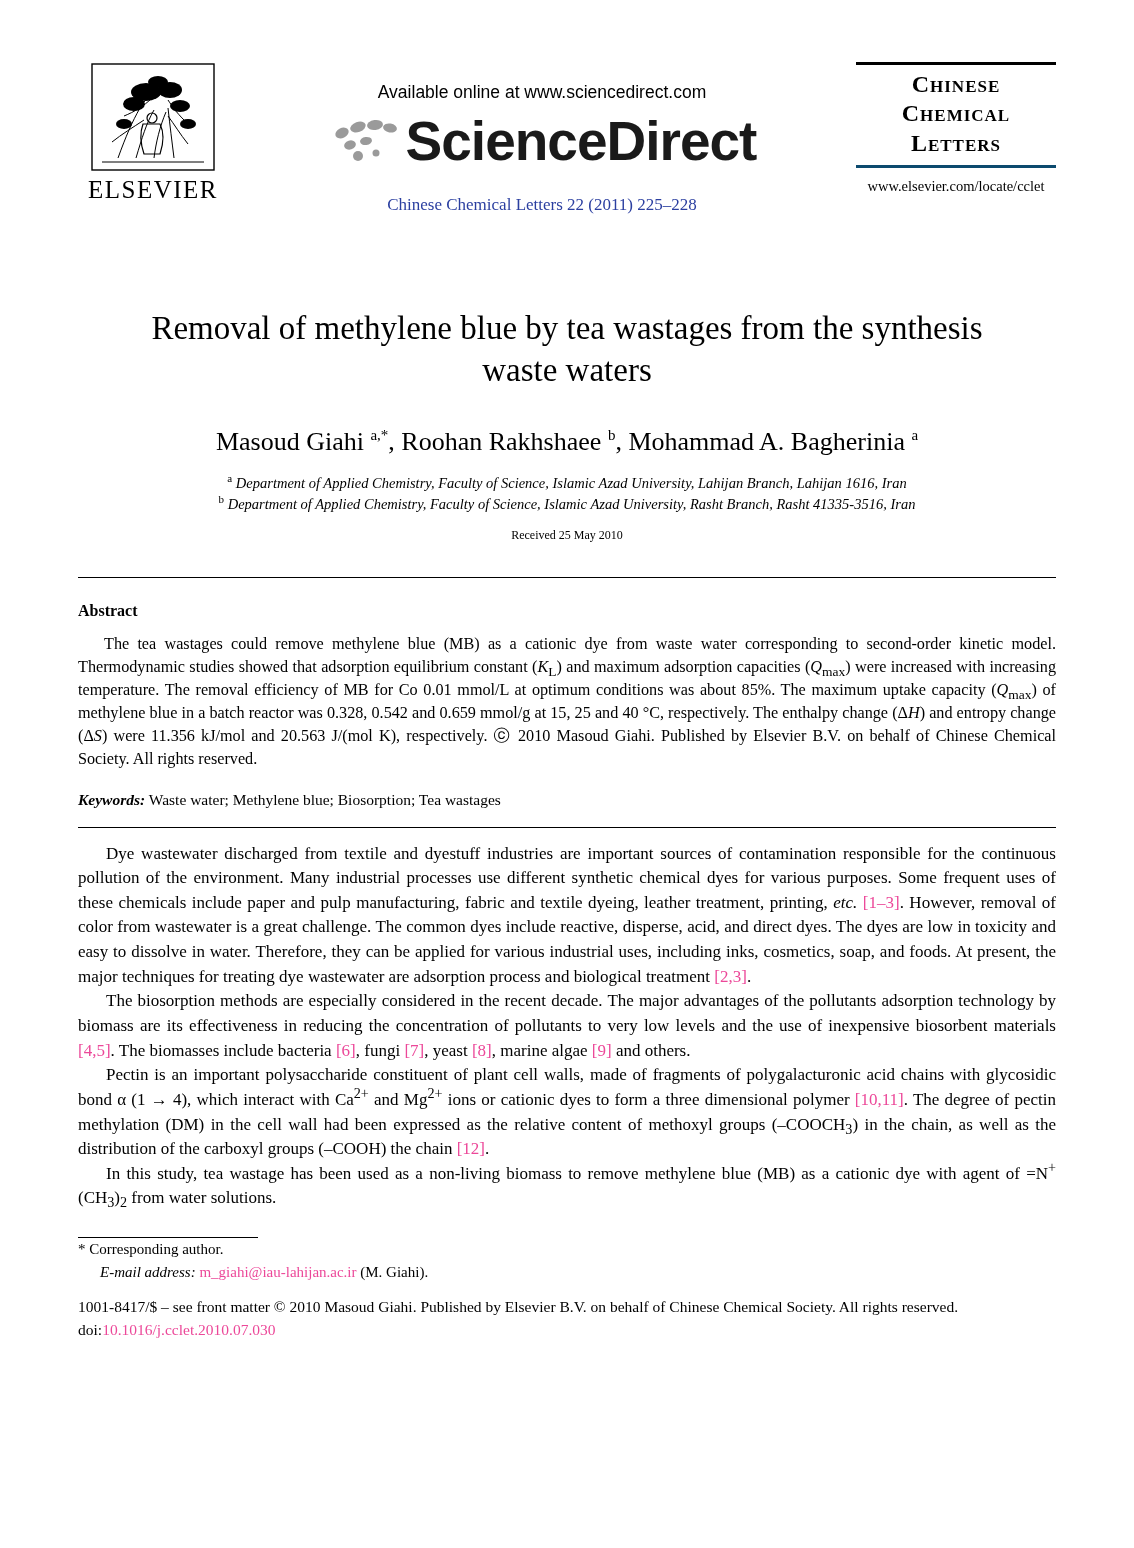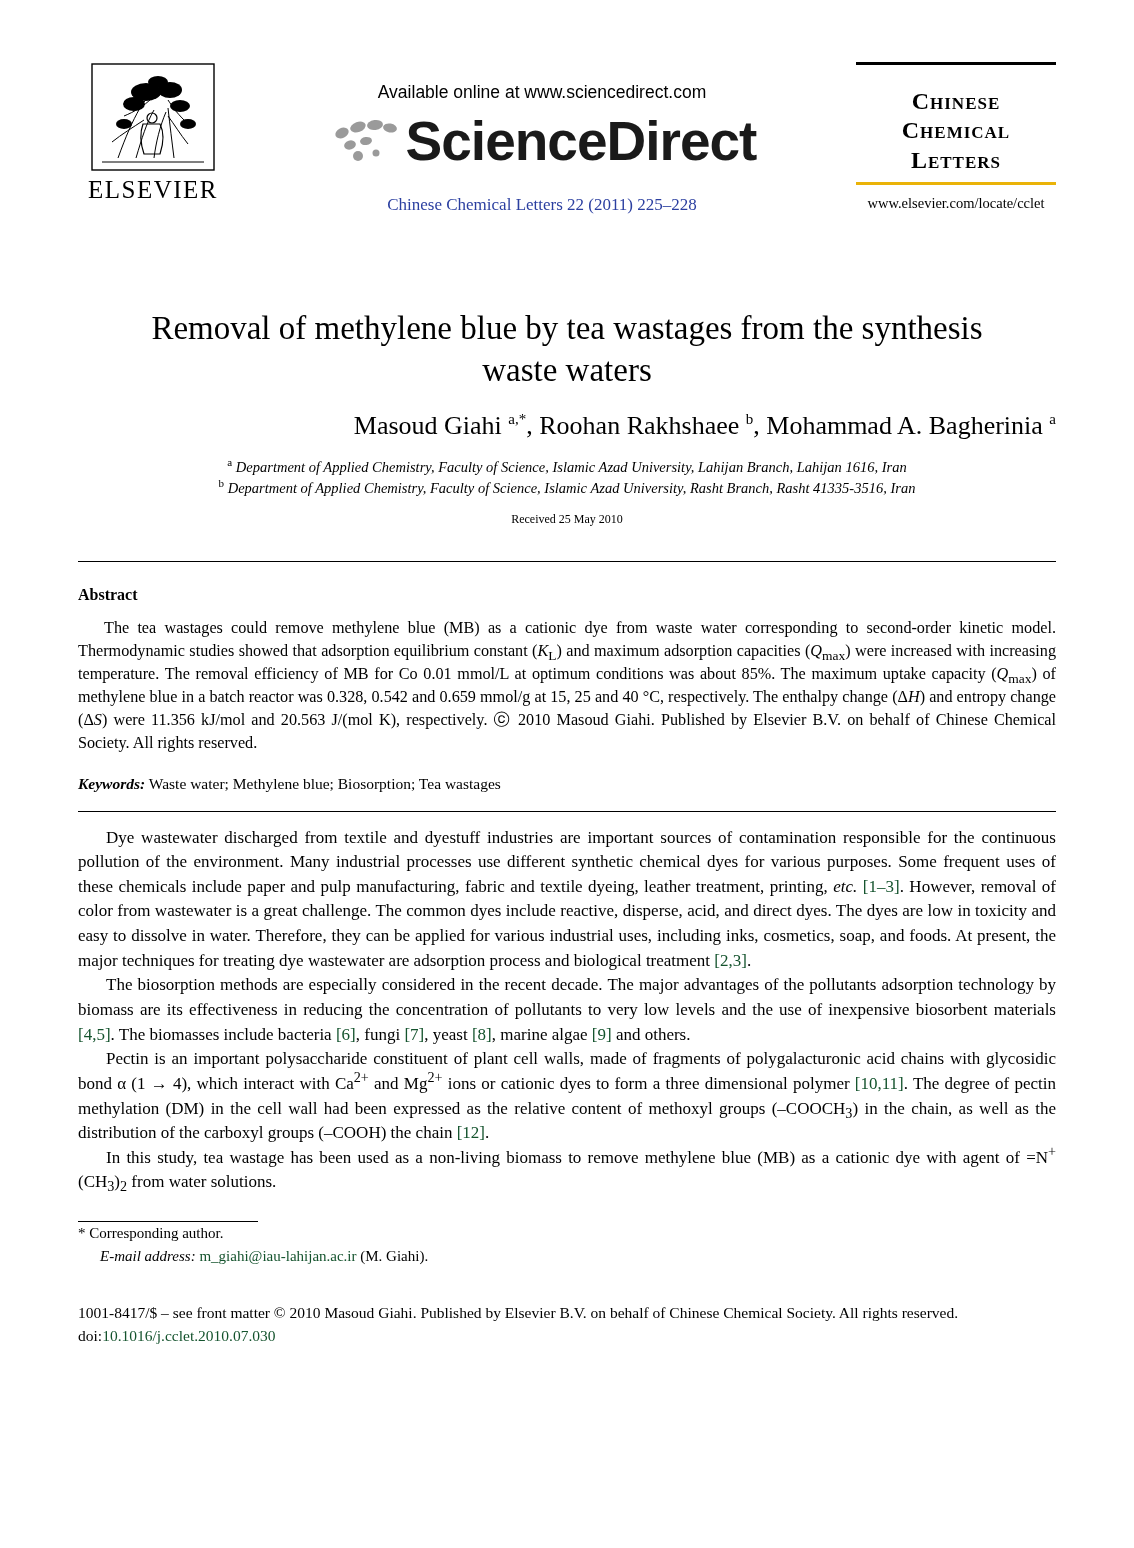--- a/index.html
+++ b/index.html
@@ -84,8 +84,8 @@
   }
   .ccl-inner {
     border-top: 3px solid #000;
-    border-bottom: 3px solid #eab308;
-    padding: 22px 0 7px 0;
+    border-bottom: 3px solid #0c4a6e;
+    padding: 5px 0 7px 0;
   }
   .ccl-line {
     font-family: "Liberation Serif", serif;

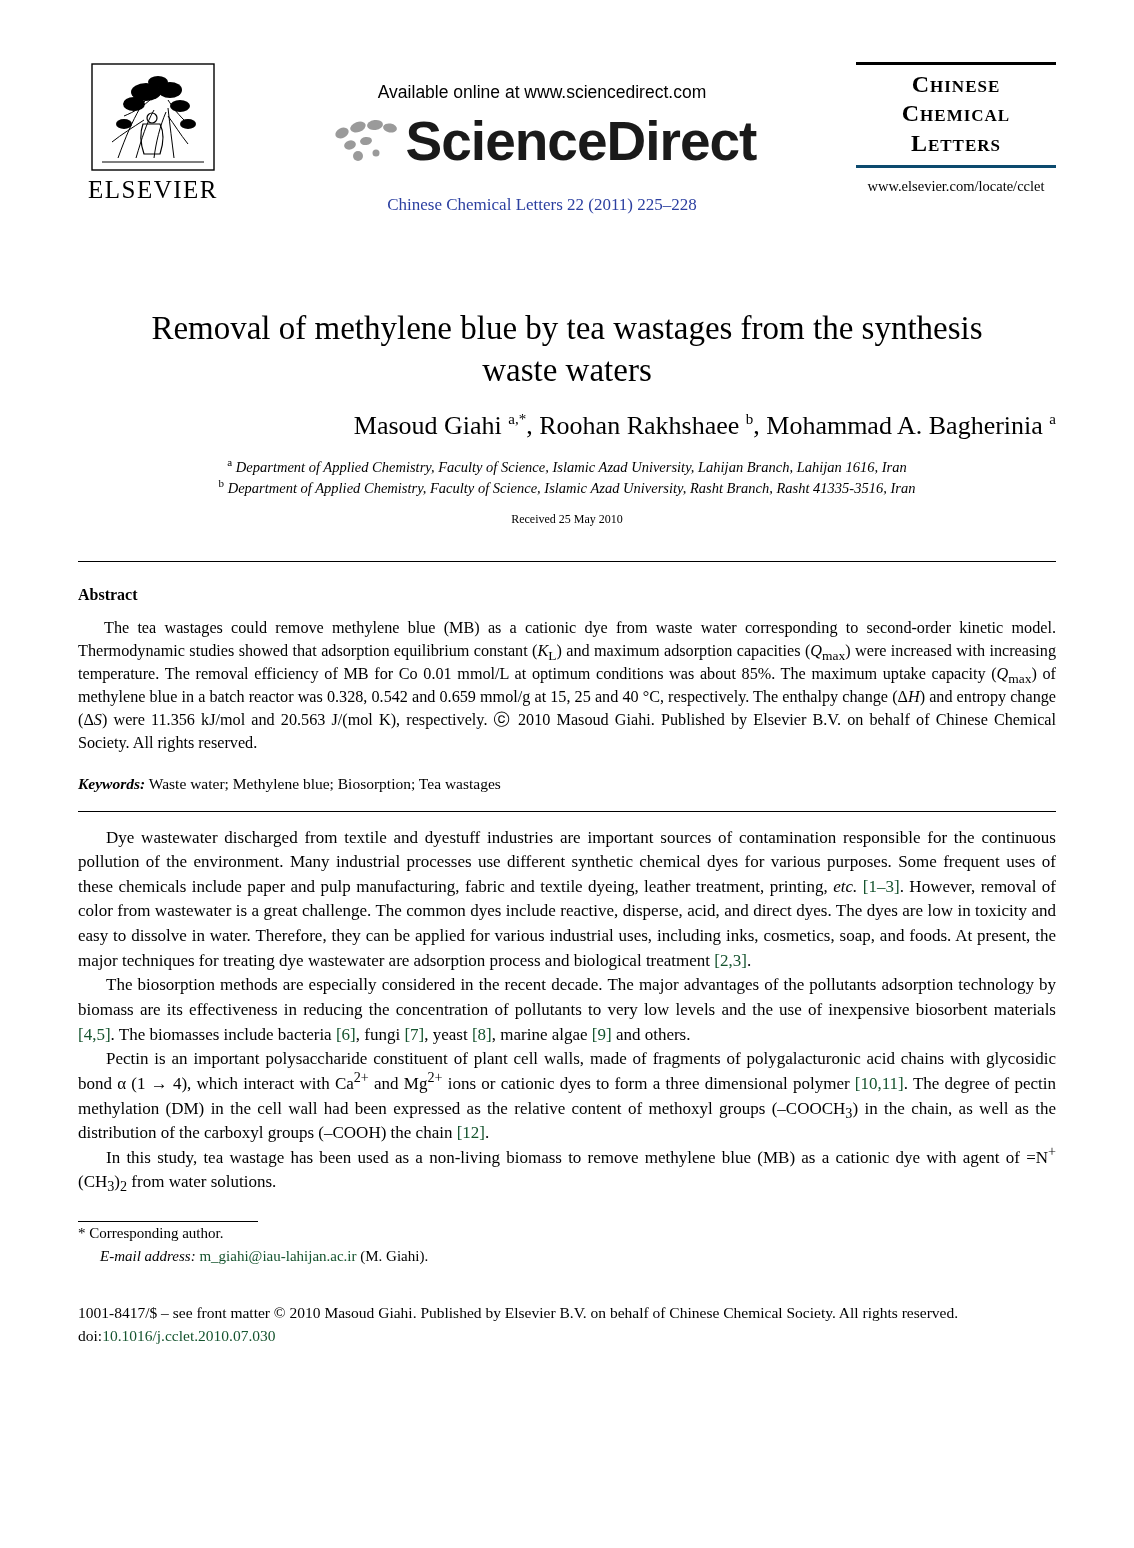--- a/index.html
+++ b/index.html
@@ -114,8 +114,7 @@
   }
   .authors {
     font-size: 26px;
-    margin-top: 20px;
-    text-align: right;
+    margin-top: 36px;
   }
   .authors sup {
     font-size: 15px;

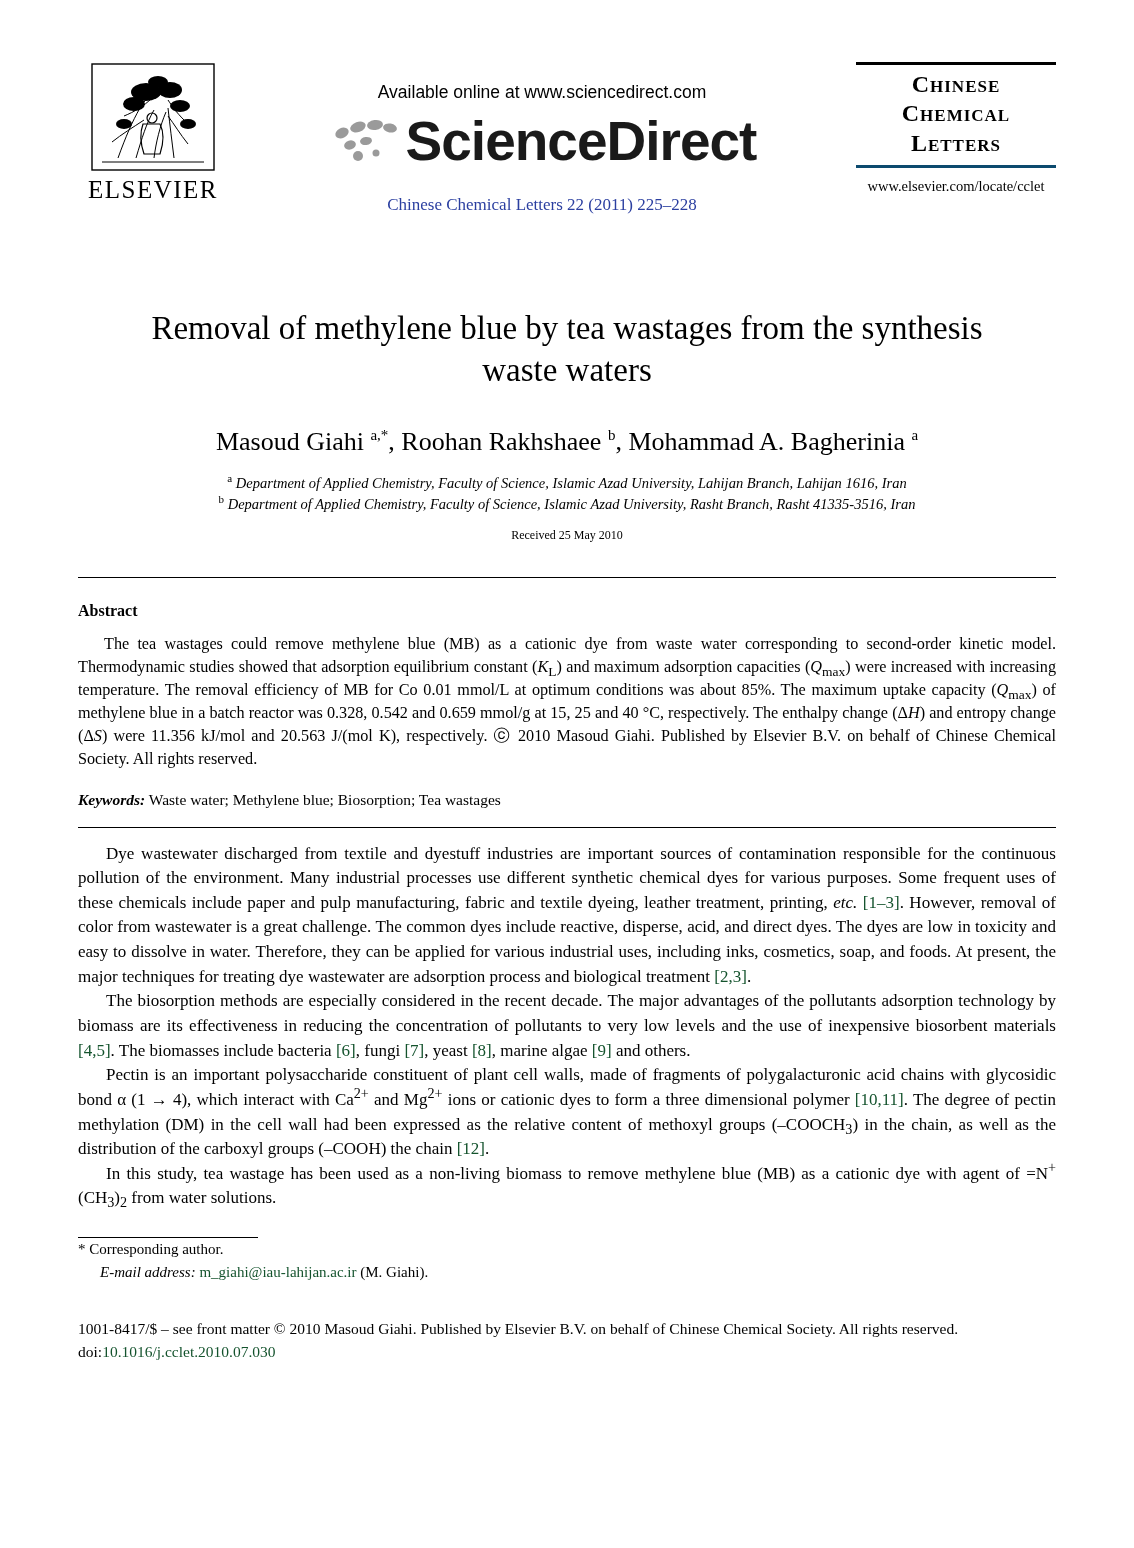--- a/index.html
+++ b/index.html
@@ -180,7 +180,7 @@
     text-indent: 28px;
   }
   .link {
-    color: #14532d;
+    color: #ec4899;
   }
 
   

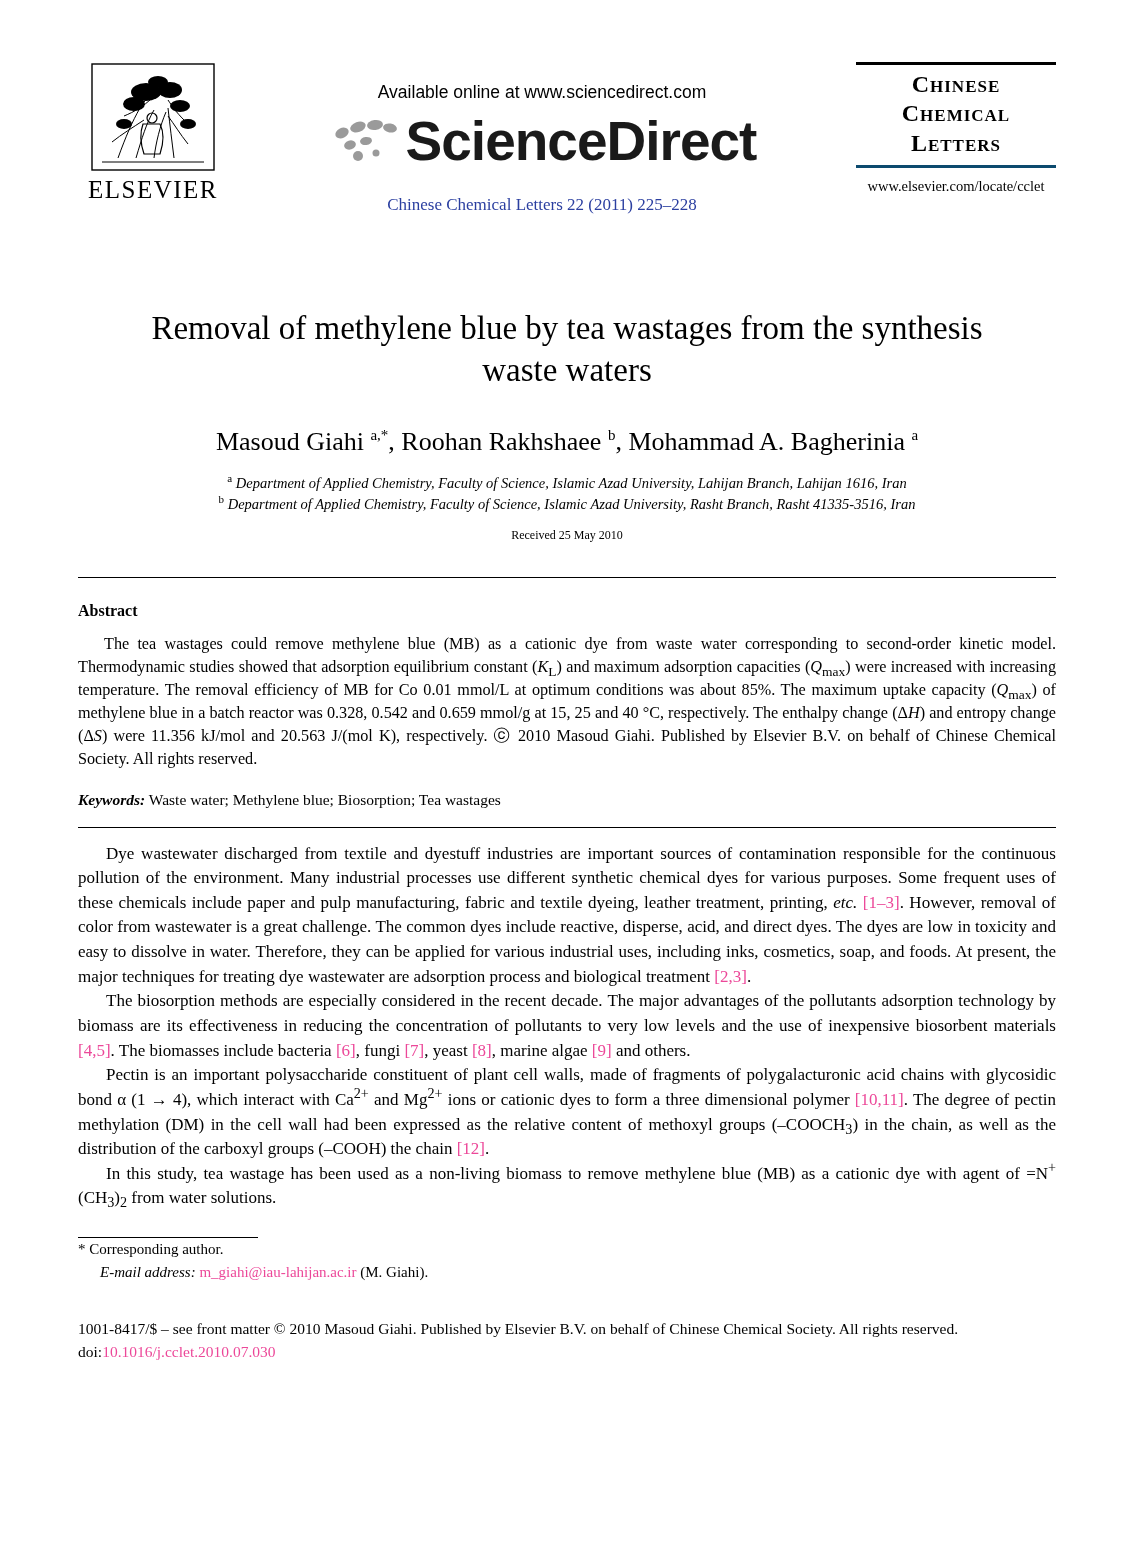--- a/index.html
+++ b/index.html
@@ -204,7 +204,7 @@
   .copyright {
     font-size: 15.5px;
     line-height: 1.5;
-    margin-top: 34px;
+    margin-top: 12px;
   }
 
   sub, sup { line-height: 0; }

